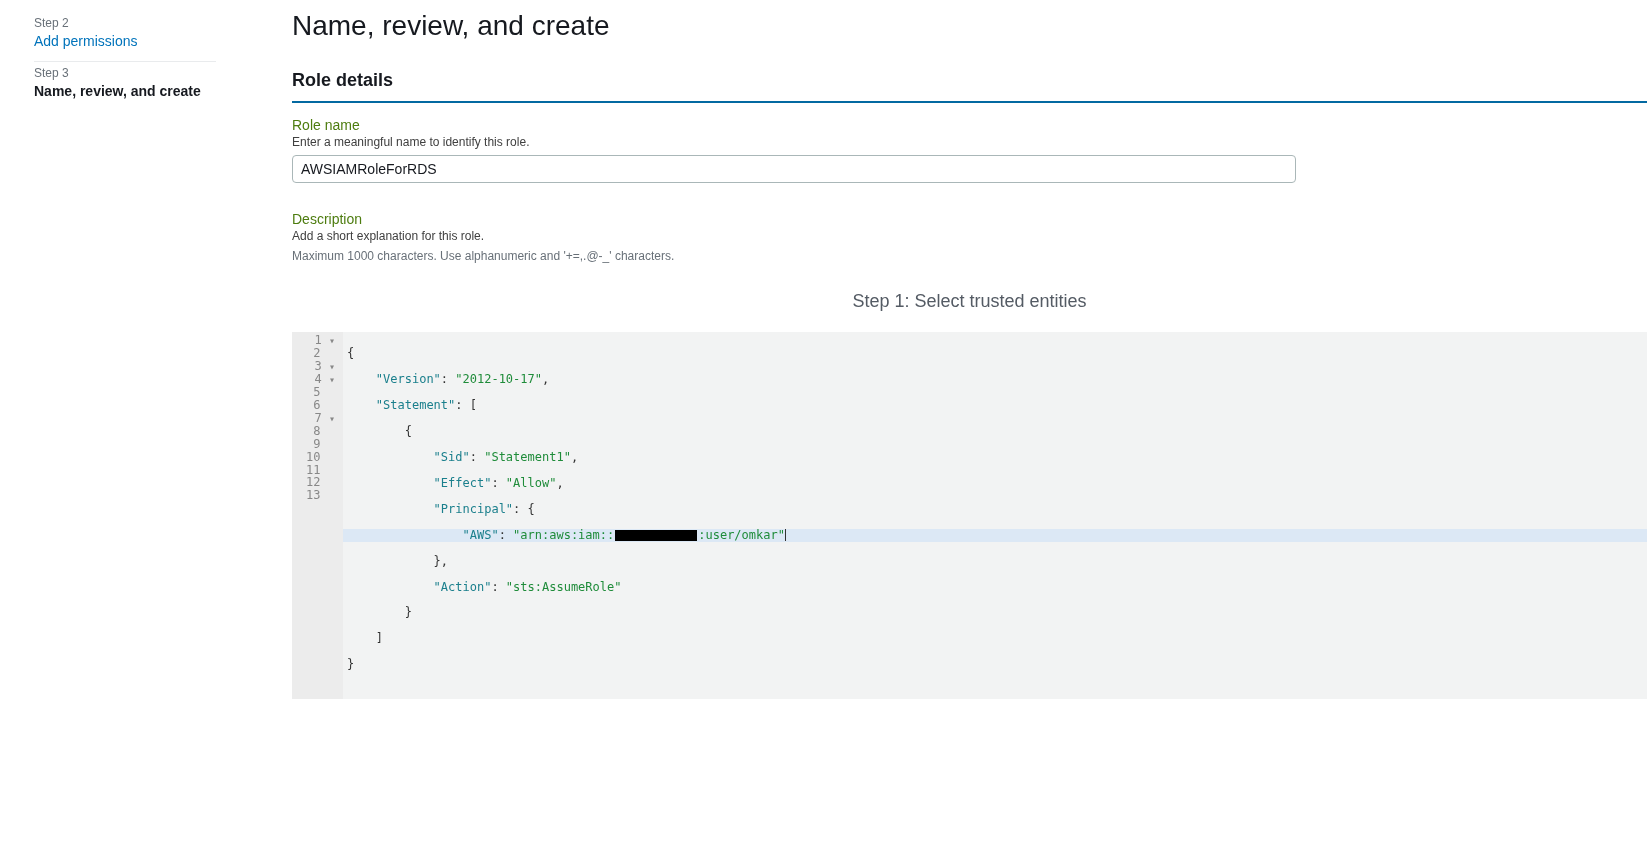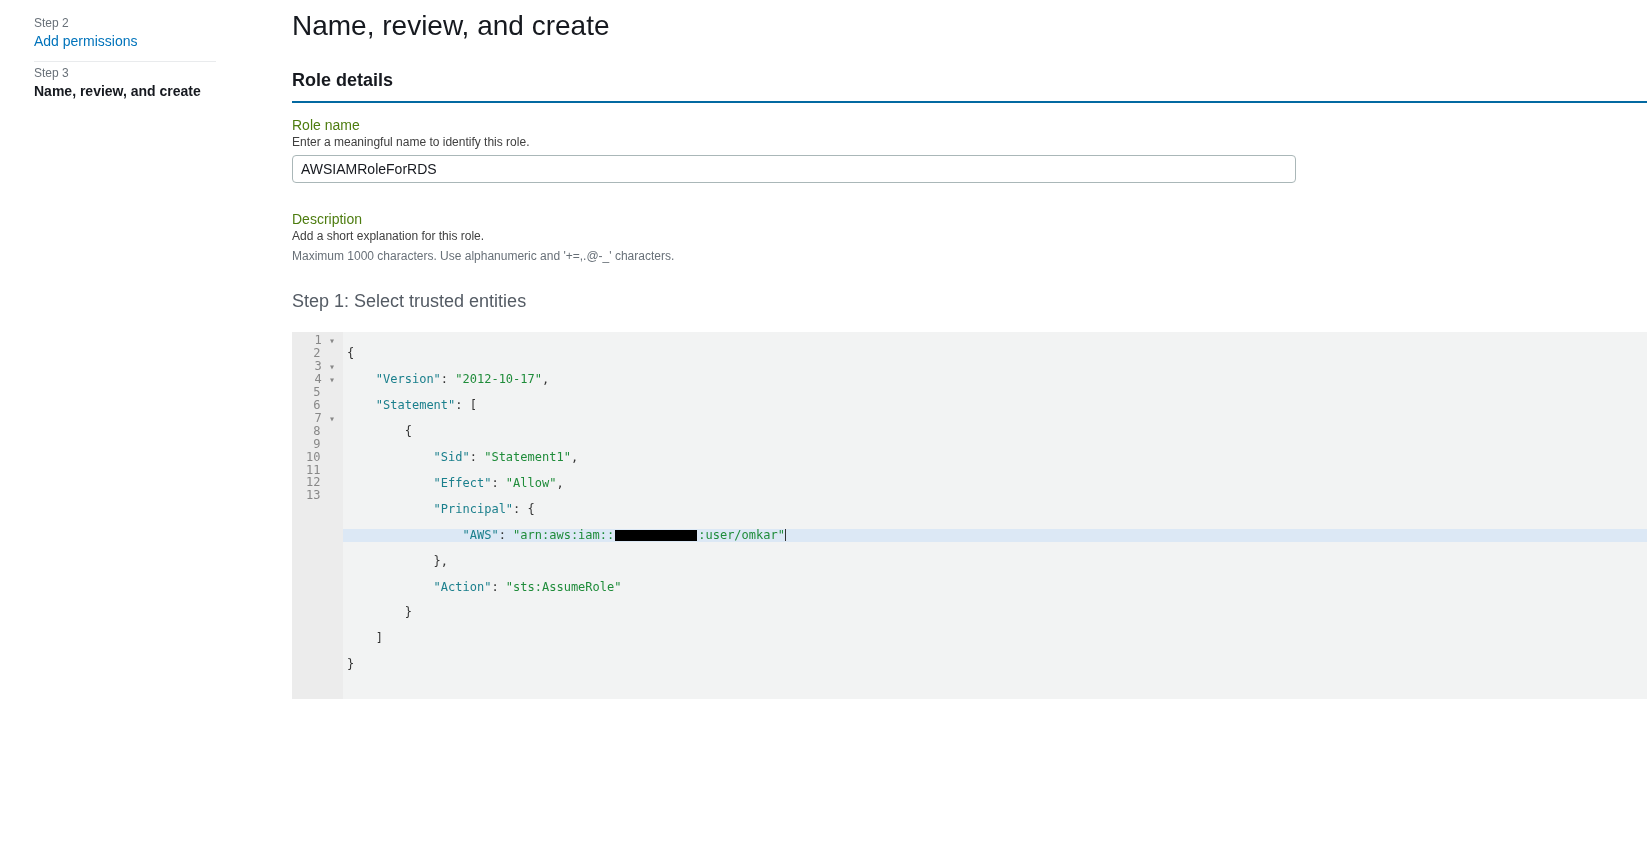--- a/index.html
+++ b/index.html
@@ -85,6 +85,7 @@
   color: #545b64;
   margin-top: 28px;
   margin-bottom: 20px;
+  text-align: center;
 }
 .code-editor {
   display: flex;

